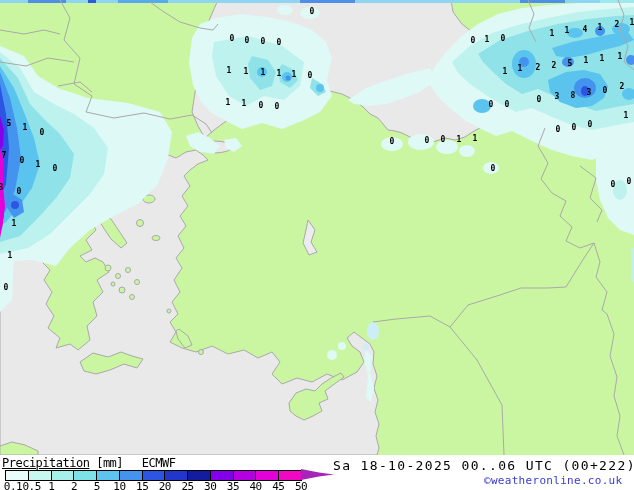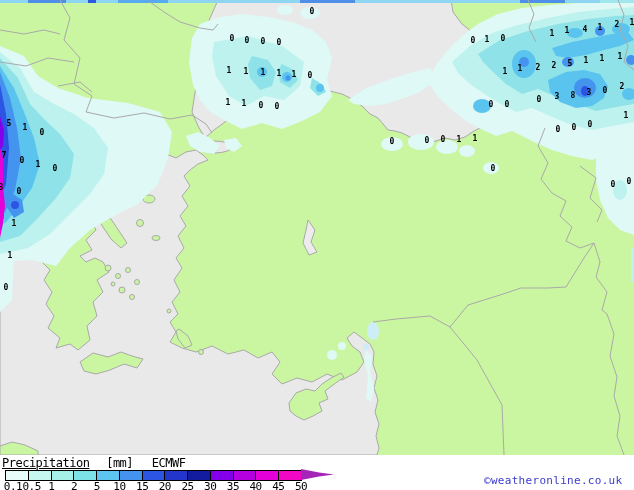--- a/index.html
+++ b/index.html
@@ -11,7 +11,7 @@
   .legend{position:relative;width:634px;height:35px;background:#ffffff;}
   .legend-title-row{position:absolute;left:2px;top:1px;font:12px "DejaVu Sans Mono",monospace;letter-spacing:-0.5px;color:#000;white-space:nowrap;}
   .legend-title-row .t-title{text-decoration:underline;}
-  .legend-title-row .t-unit{margin-left:10px;}
+  .legend-title-row .t-unit{}
   .legend-title-row .t-model{margin-left:12px;}
   .colorbar{position:absolute;left:5px;top:15px;width:295px;height:9px;border:1px solid #000;display:flex;}
   .colorbar .cell{flex:1 1 auto;border-right:1px solid #000;}

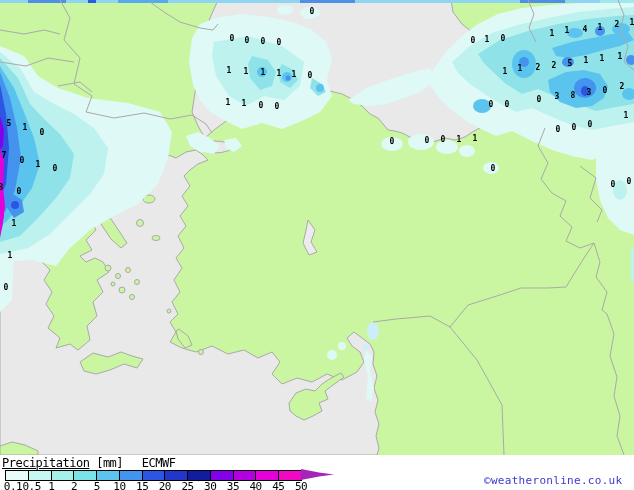--- a/index.html
+++ b/index.html
@@ -288,6 +288,7 @@
       <span class="tick" style="left: 278.308px;">45</span>
       <span class="tick" style="left: 301px;">50</span>
     </div>
+  <div class="datetime">Sa 18-10-2025 00..06 UTC (00+222)</div>
   <div class="copyright">©weatheronline.co.uk</div>
 </div>
 

